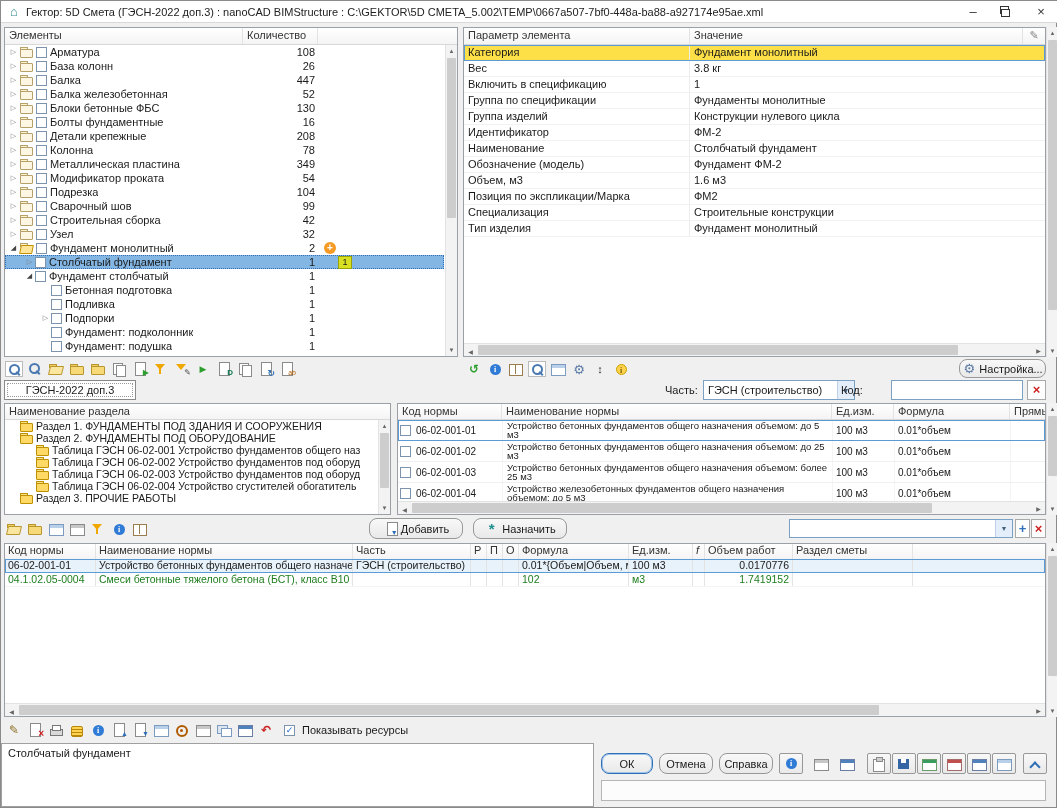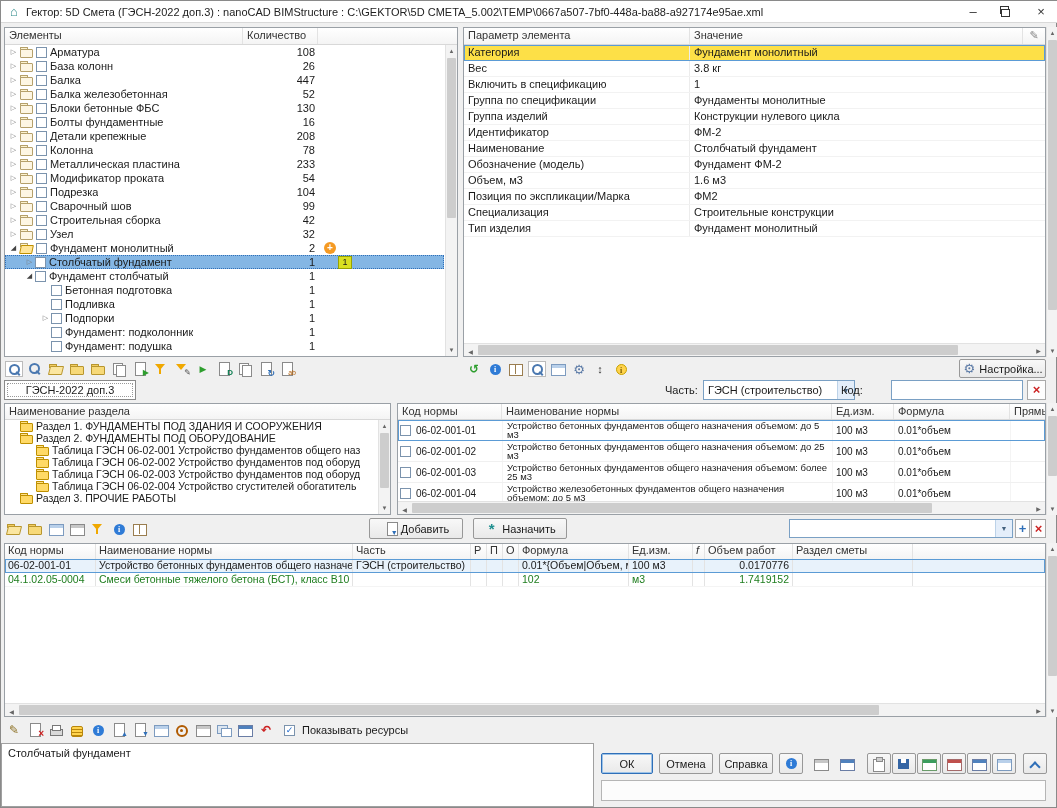--- a/index.html
+++ b/index.html
@@ -272,7 +272,7 @@
           <span class="fold"></span>
           <span class="cb"></span>
           <span class="lbl">Металлическая пластина</span>
-          <span class="cnt">233</span>
+          <span class="cnt">349</span>
 
         </div>
 

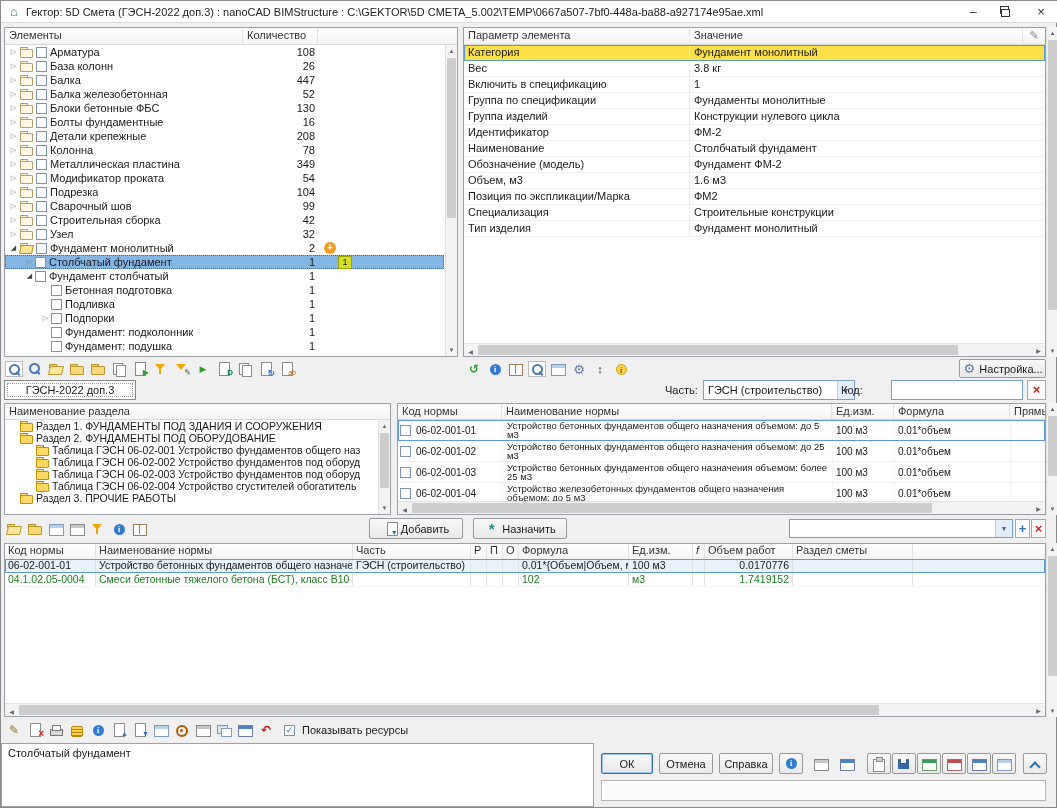--- a/index.html
+++ b/index.html
@@ -153,7 +153,7 @@
   .sbh-right{position:absolute;right:0;top:0}
 
   
-  .btn{position:absolute;height:21px;background:linear-gradient(#f8f8f8,#e9e9e9);border:1px solid #989898;border-radius:2px;
+  .btn{position:absolute;height:21px;background:linear-gradient(#f8f8f8,#e9e9e9);border:1px solid #989898;border-radius:8px;
       display:flex;align-items:center;justify-content:center;box-sizing:border-box;gap:3px;padding:0 6px;cursor:default}
   .btn-default{border:1px solid #2f6fb8;box-shadow:inset 0 0 0 1px #9cc3e8}
   .combo{position:absolute;background:#fff;border:1px solid #7aa0c4;box-sizing:border-box;display:flex;align-items:center}

